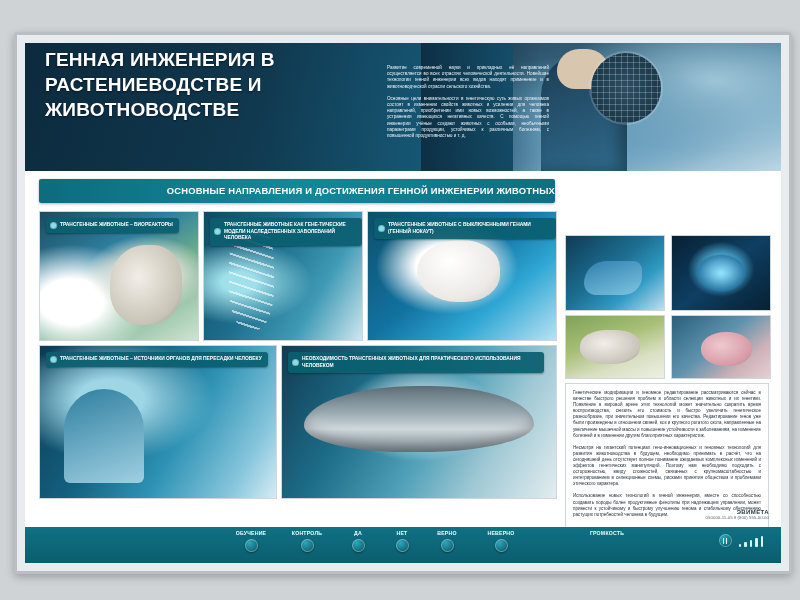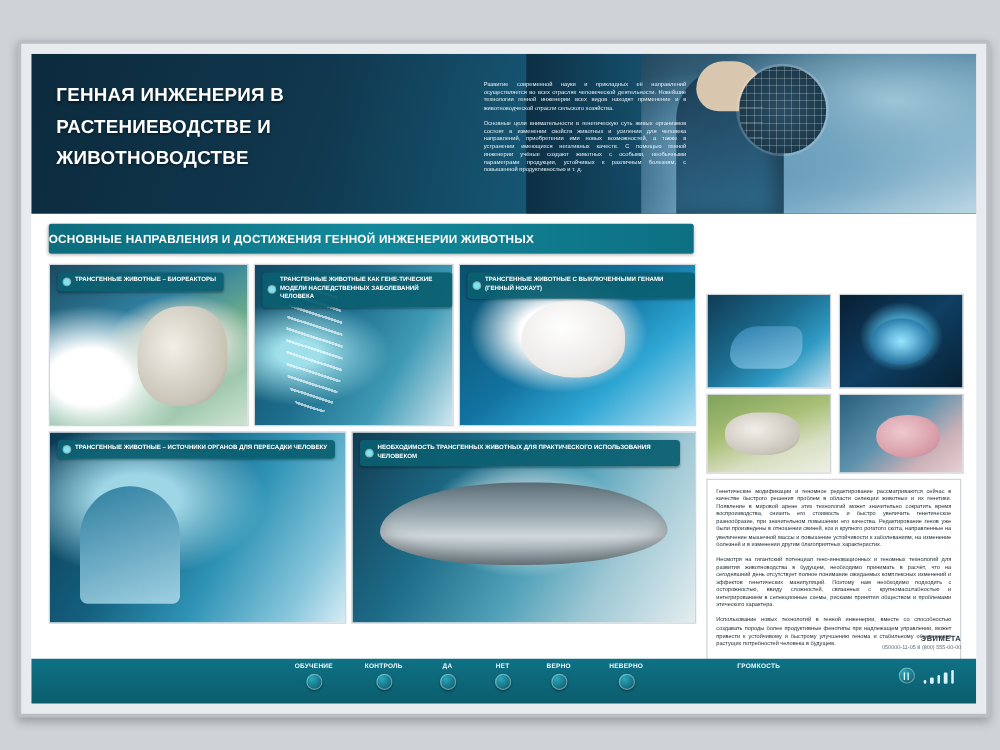--- a/index.html
+++ b/index.html
@@ -61,8 +61,8 @@
     background:linear-gradient(90deg,#0d2f44 0%,rgba(13,47,68,0) 100%);
   }
   .hdr-title{
-    position:absolute;left:20px;top:21px;width:330px;
-    color:#ffffff;font-size:15px;line-height:25px;font-weight:bold;
+    position:absolute;left:20px;top:4px;width:330px;
+    color:#ffffff;font-size:19px;line-height:25px;font-weight:bold;
     letter-spacing:.2px;text-shadow:0 1px 2px rgba(0,0,0,.5);
   }
   .hdr-paras{

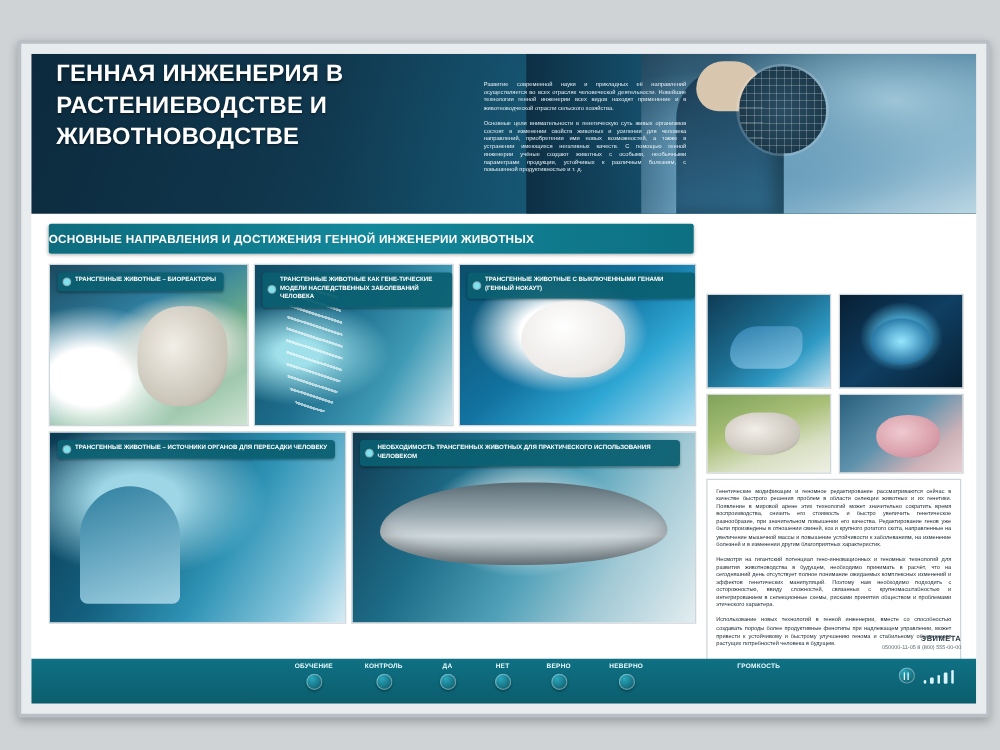--- a/index.html
+++ b/index.html
@@ -79,7 +79,7 @@
   }
   #banner-left{
     left:14px;top:136px;width:516px;height:24px;
-    font-size:9.4px;line-height:24px;text-align:left;letter-spacing:.2px;
+    font-size:9.4px;line-height:24px;text-align:right;letter-spacing:.2px;
   }
   #banner-right{
     left:540px;top:136px;width:204px;height:50px;

